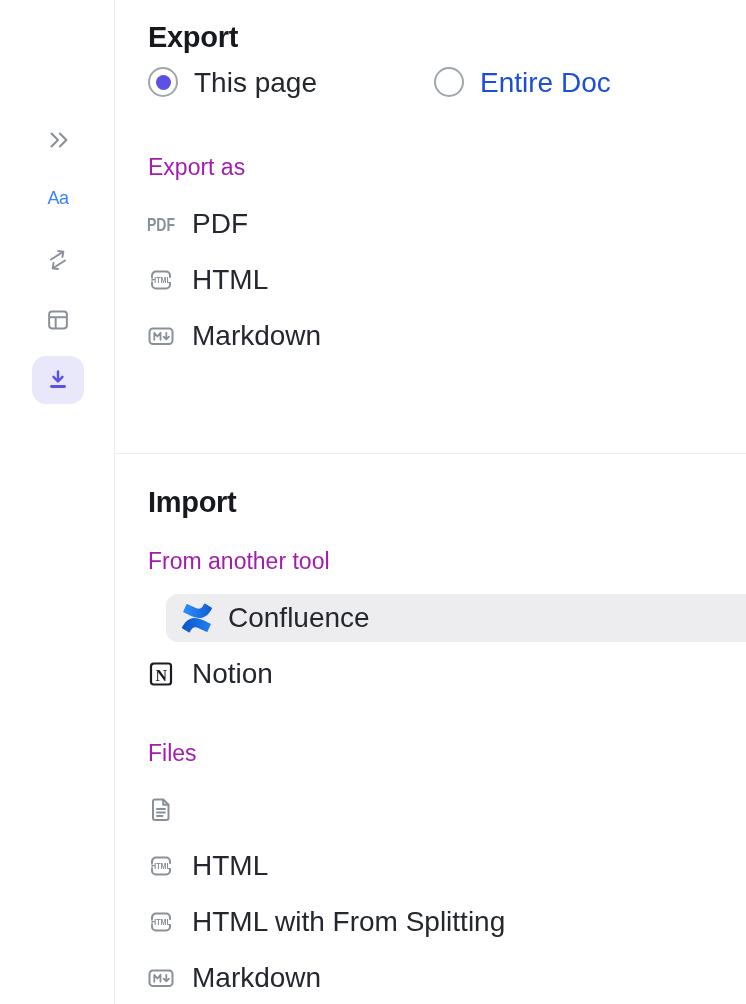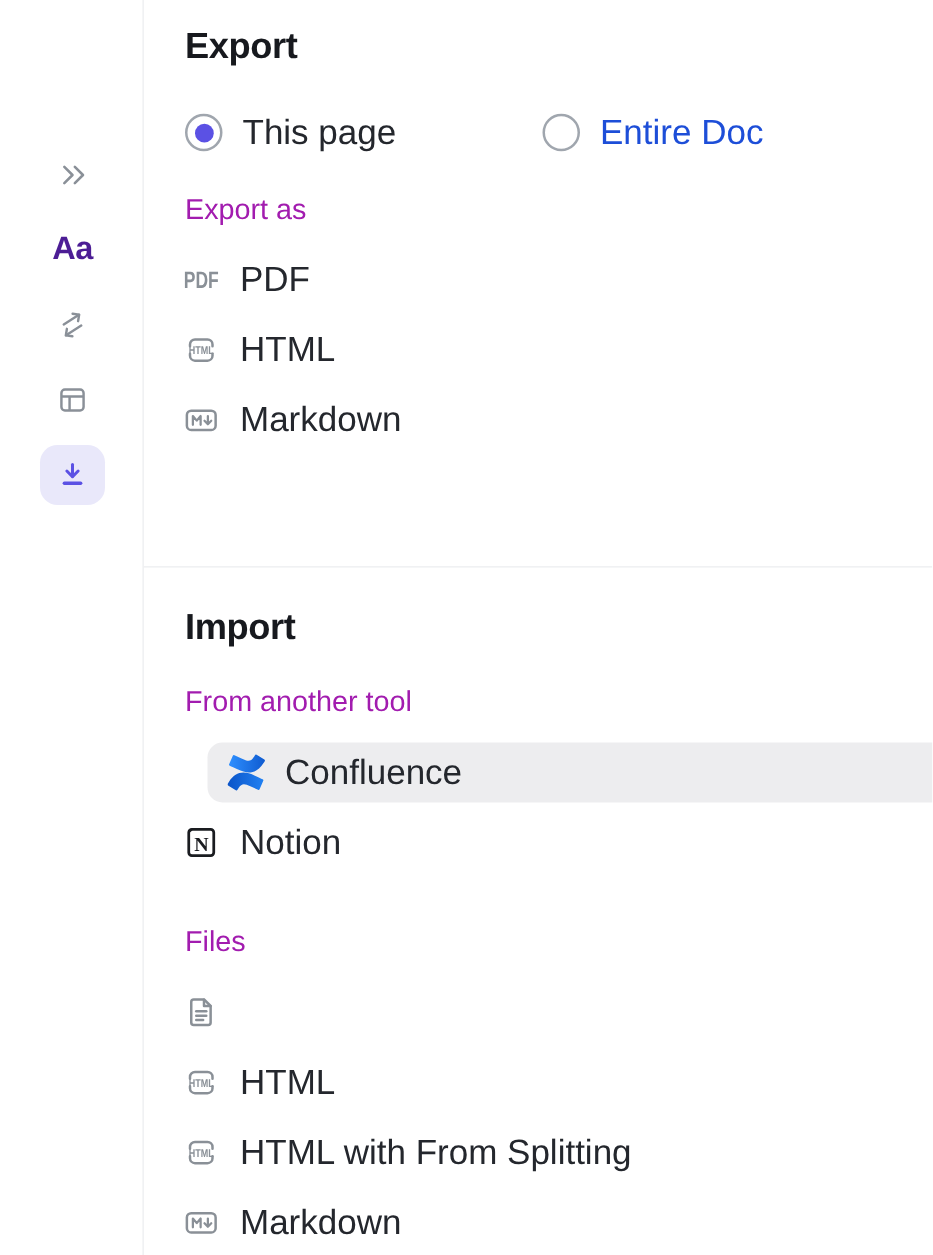--- a/index.html
+++ b/index.html
@@ -32,7 +32,7 @@
   }
 
   
-  .radio-group { position:absolute; top:90px; height:32px; display:flex; align-items:center; gap:16px; cursor:pointer; }
+  .radio-group { position:absolute; top:67px; height:32px; display:flex; align-items:flex-start; gap:16px; cursor:pointer; }
   .radio-circle {
     width:30px; height:30px; border-radius:50%; border:2px solid #A0A6AE; background:#fff;
     display:flex; align-items:center; justify-content:center; flex:0 0 30px;

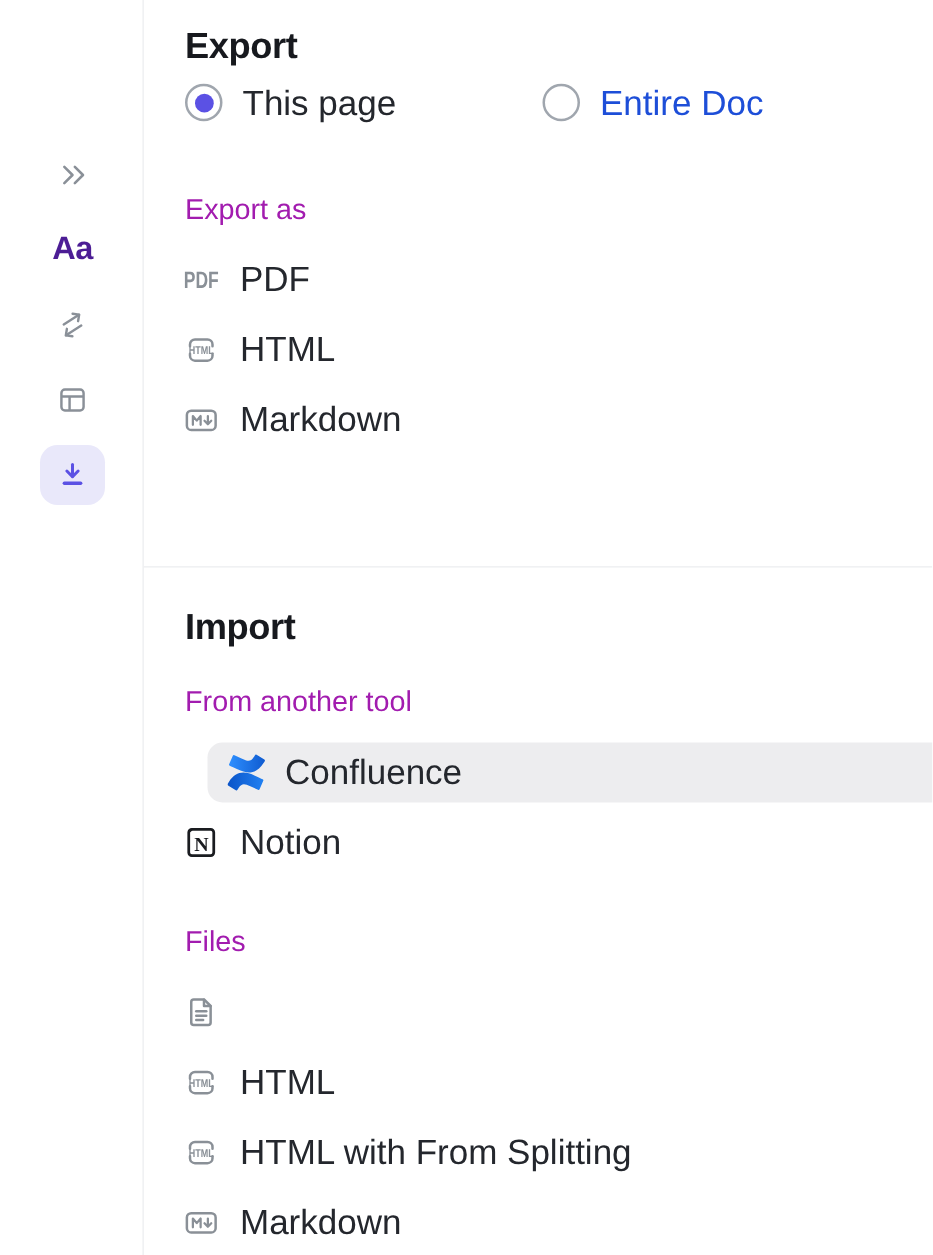--- a/index.html
+++ b/index.html
@@ -19,7 +19,7 @@
     cursor:pointer;
   }
   .rail-btn.active { background:#E9E8FA; }
-  .rail-aa { font-size:26px; font-weight:700; color:#4c1d95; letter-spacing:-0.5px; }
+  .rail-aa { font-size:18px; font-weight:400; color:#3b82f6; letter-spacing:-0.5px; }
 
   
   .panel-divider { position:absolute; left:115px; top:453px; width:631px; height:1px; background:#ECEDF0; }

